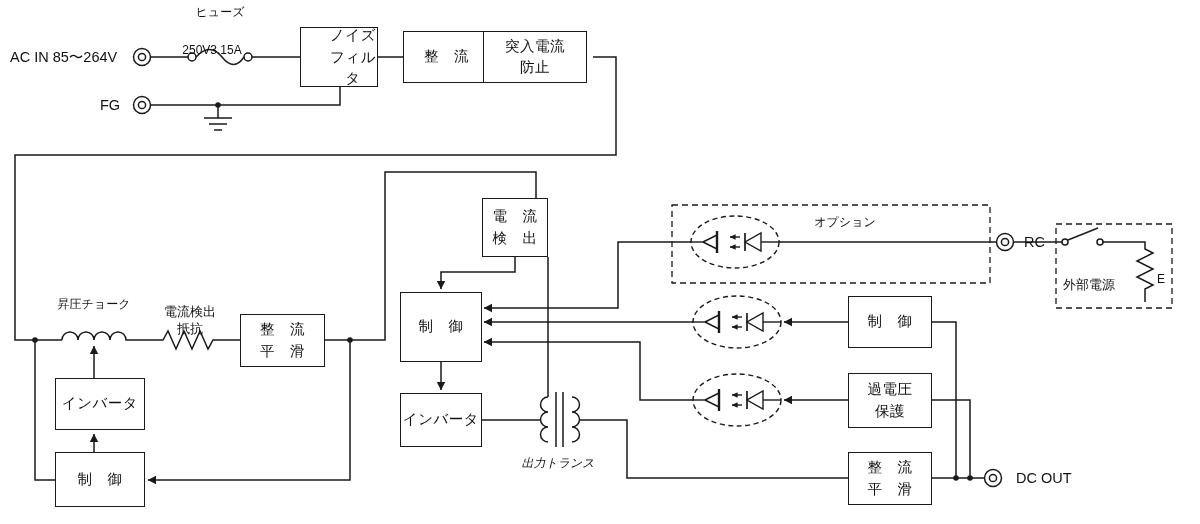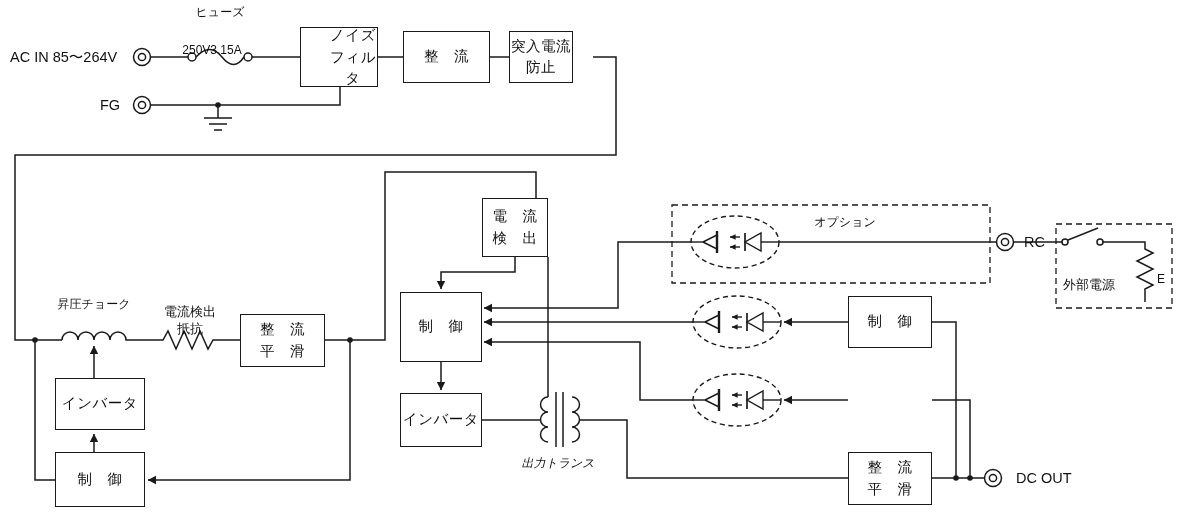--- a/index.html
+++ b/index.html
@@ -152,7 +152,7 @@
   <div class="box" style="left:403px;top:31px;width:87px;height:52px;">
     <span>整　流</span>
   </div>
-  <div class="box" style="left:509px;top:31px;width:64px;height:52px;">
+  <div class="box" style="left:483px;top:31px;width:104px;height:52px;">
     <span>突入電流</span>
     <span>防止</span>
   </div>

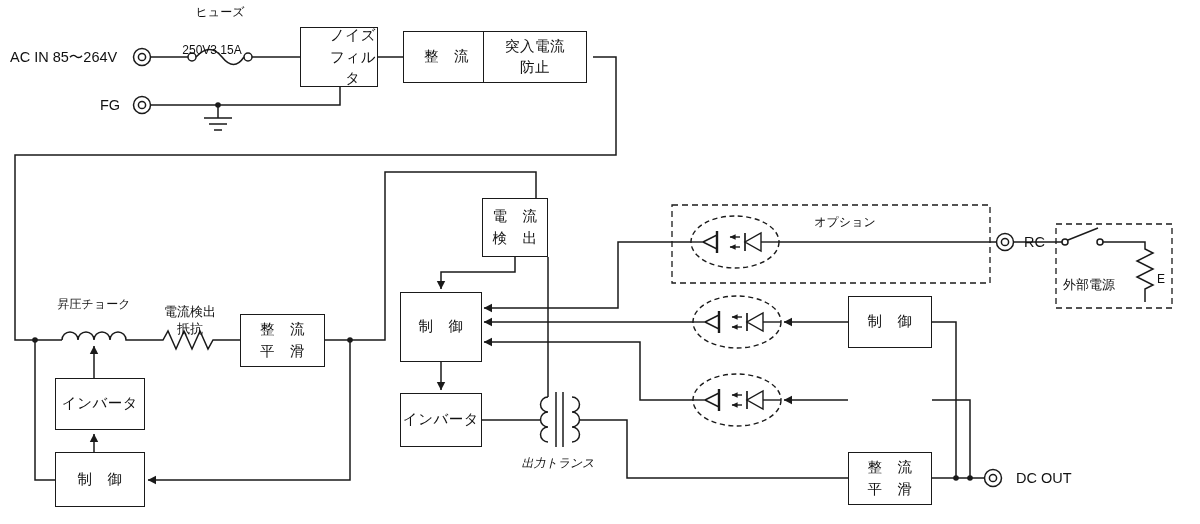--- a/index.html
+++ b/index.html
@@ -179,6 +179,10 @@
   <div class="box" style="left:848px;top:296px;width:84px;height:52px;">
     <span>制　御</span>
   </div>
+  <div class="box" style="left:848px;top:373px;width:84px;height:55px;">
+    <span>過電圧</span>
+    <span>保護</span>
+  </div>
   <div class="box" style="left:848px;top:452px;width:84px;height:53px;">
     <span>整　流</span>
     <span>平　滑</span>

